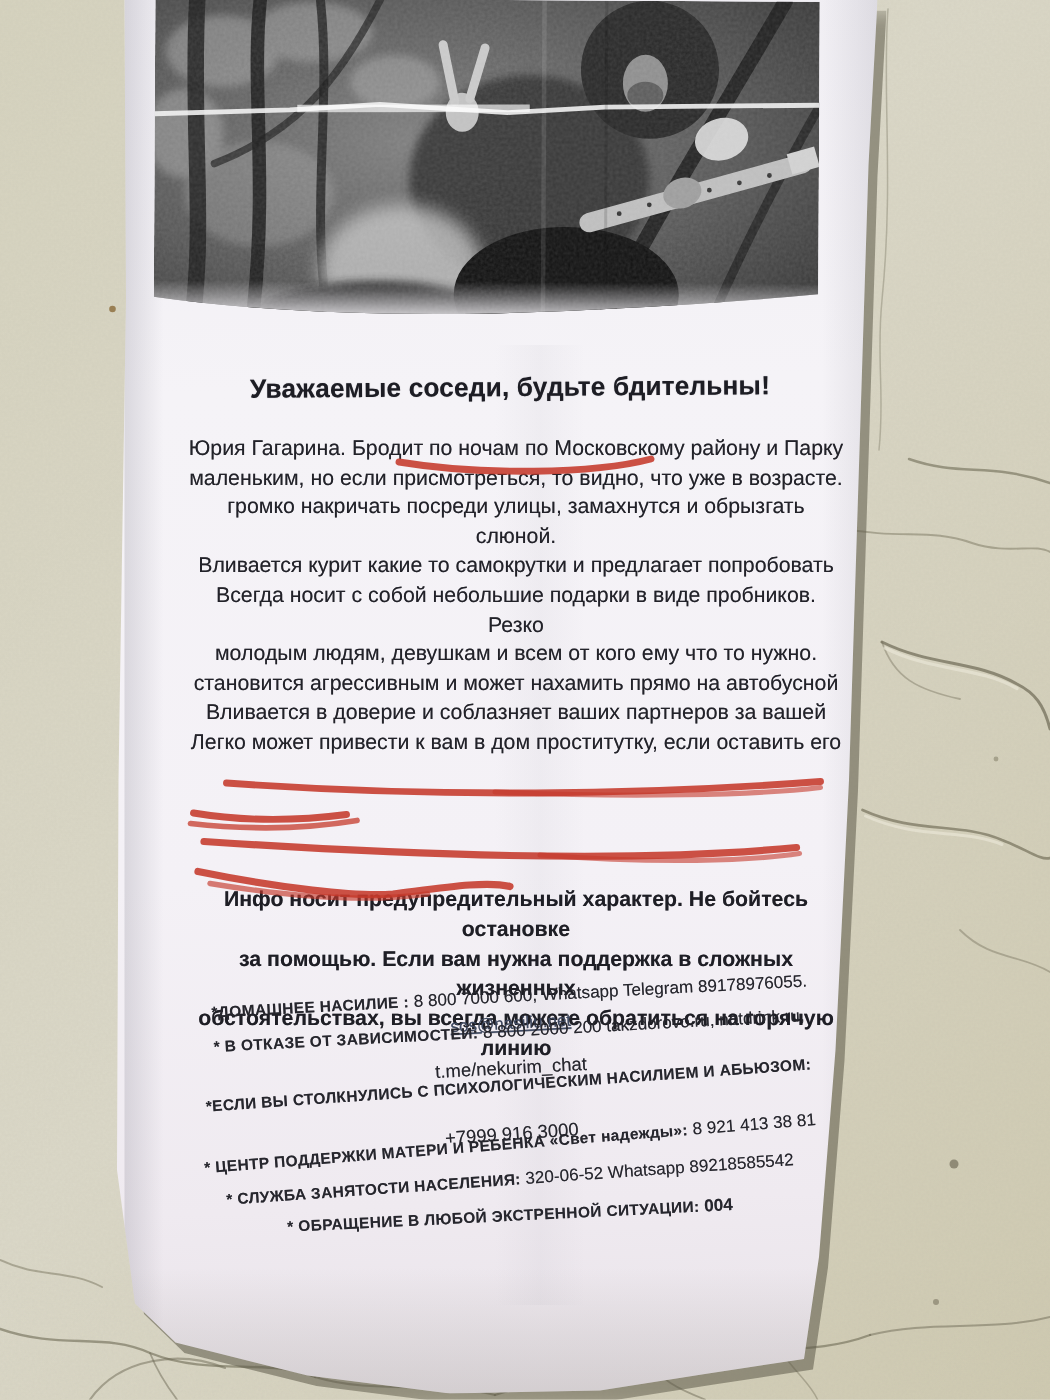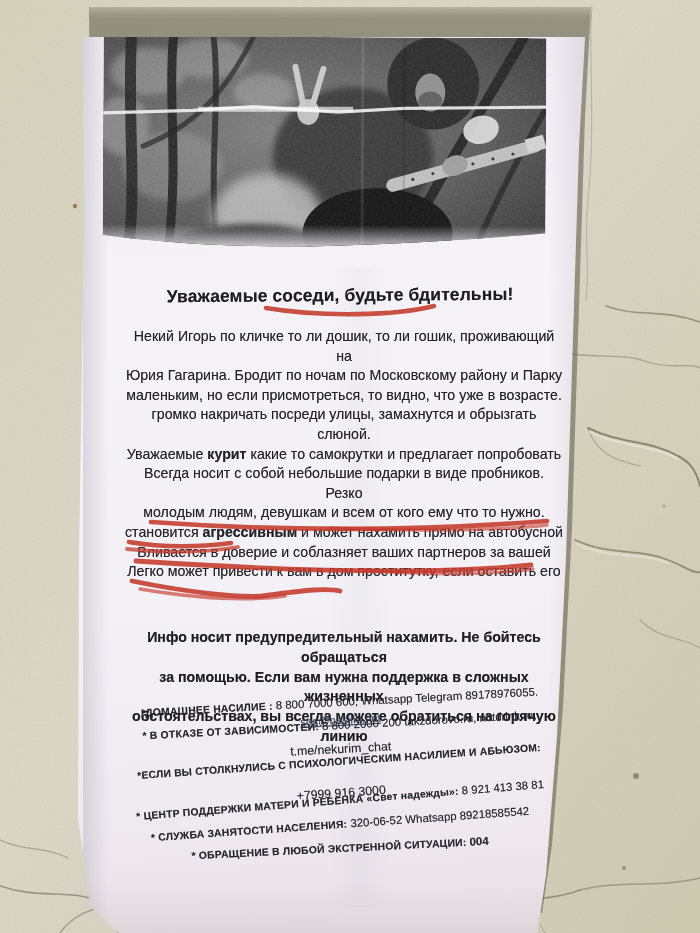--- a/index.html
+++ b/index.html
@@ -20,7 +20,6 @@
     position:absolute;inset:0;
     clip-path:polygon(83px 0,585px 0,579px 110px,573px 300px,566px 520px,557px 700px,546px 838px,536px 906px,470px 916px,400px 927px,300px 929px,205px 917px,117px 895px,90px 869px,78px 780px,79px 520px,84px 200px);
     background:linear-gradient(178deg,#f0eef3 0%,#f5f3f7 28%,#f4f1f6 62%,#efeaf0 85%,#e8e2e8 100%);
-    margin-top:37px;
   }
   .crease-l{position:absolute;left:83px;top:0;width:26px;height:933px;
     background:linear-gradient(90deg,rgba(120,118,132,.22),rgba(120,118,132,0));}

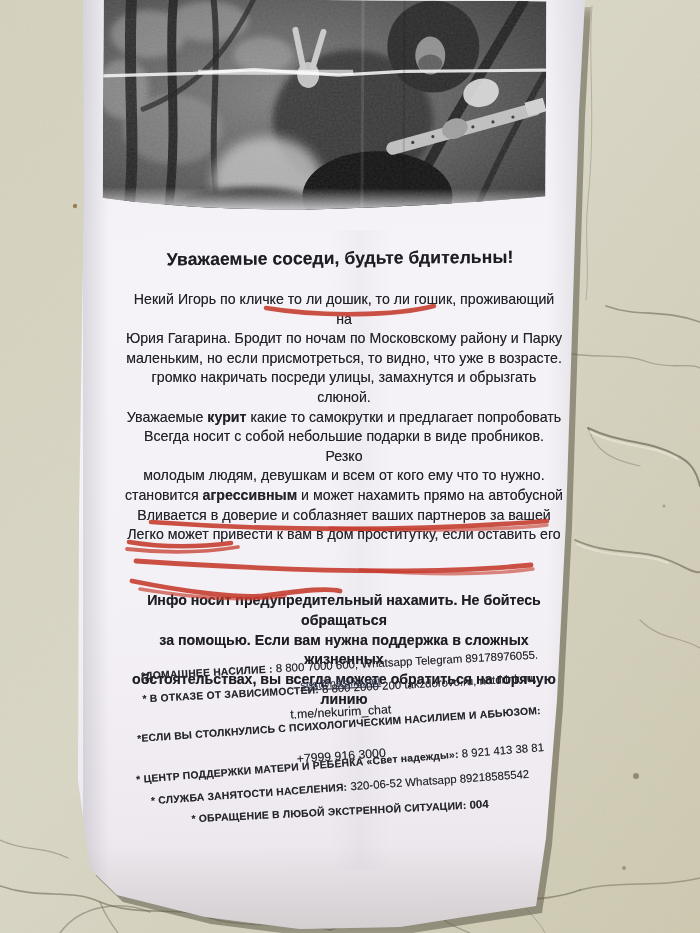--- a/index.html
+++ b/index.html
@@ -199,7 +199,6 @@
 
   <h1 class="title">Уважаемые соседи, будьте бдительны!</h1>
   <div class="bodywrap">
-      <div class="bline"><span>Некий Игорь по кличке то ли дошик, то ли гошик, проживающий на</span></div>
       <div class="bline"><span>Юрия Гагарина. Бродит по ночам по Московскому району и Парку</span></div>
       <div class="bline"><span>маленьким, но если присмотреться, то видно, что уже в возрасте.</span></div>
       <div class="bline"><span>громко накричать посреди улицы, замахнутся и обрызгать слюной.</span></div>

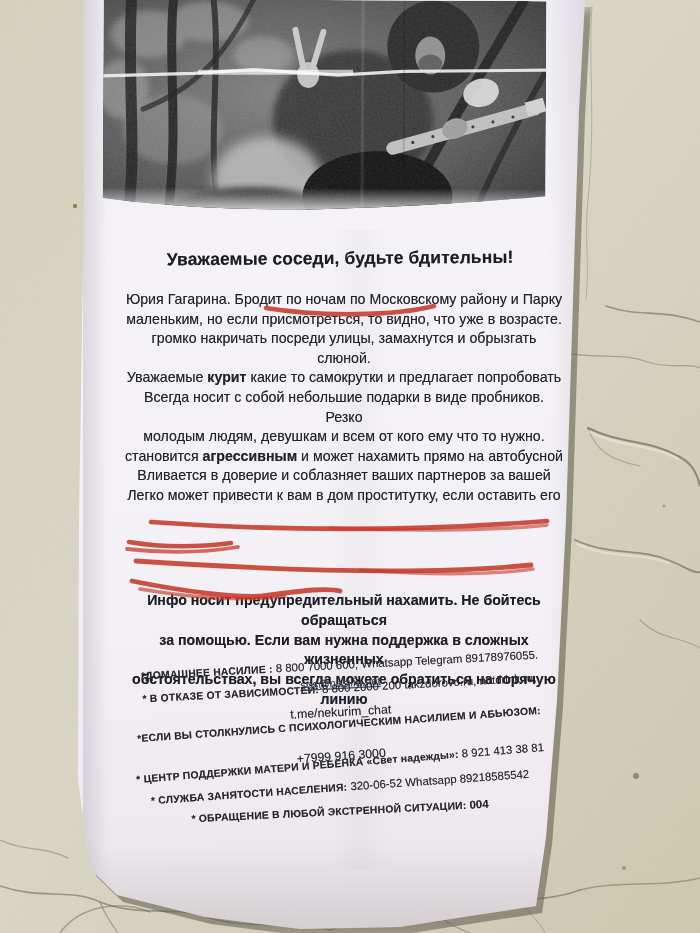--- a/index.html
+++ b/index.html
@@ -202,7 +202,7 @@
       <div class="bline"><span>Юрия Гагарина. Бродит по ночам по Московскому району и Парку</span></div>
       <div class="bline"><span>маленьким, но если присмотреться, то видно, что уже в возрасте.</span></div>
       <div class="bline"><span>громко накричать посреди улицы, замахнутся и обрызгать слюной.</span></div>
-      <div class="bline"><span>Уважаемые </span><span class="b">курит</span><span> какие то самокрутки и предлагает попробовать</span></div>
+      <div class="bline"><span>Вливается </span><span class="b">курит</span><span> какие то самокрутки и предлагает попробовать</span></div>
       <div class="bline"><span>Всегда носит с собой небольшие подарки в виде пробников. Резко</span></div>
       <div class="bline"><span>молодым людям, девушкам и всем от кого ему что то нужно.</span></div>
       <div class="bline"><span>становится </span><span class="b">агрессивным</span><span> и может нахамить прямо на автобусной</span></div>

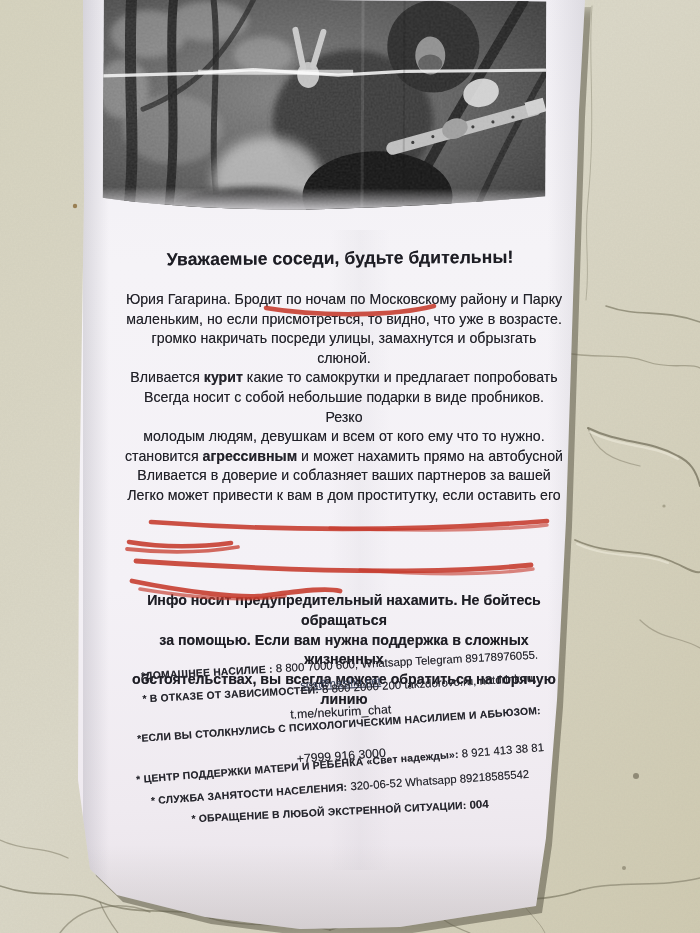--- a/index.html
+++ b/index.html
@@ -42,7 +42,7 @@
     text-align:center;font-size:14.2px;line-height:19.6px;color:#222229;
     text-shadow:0 0 .4px rgba(34,34,41,.5);
   }
-  .bline .b{font-weight:700}
+  .bline .b{font-weight:400}
   .infowrap{
     position:absolute;left:124px;top:591px;width:440px;
     text-align:center;font-size:14.2px;line-height:19.8px;color:#1e1e25;

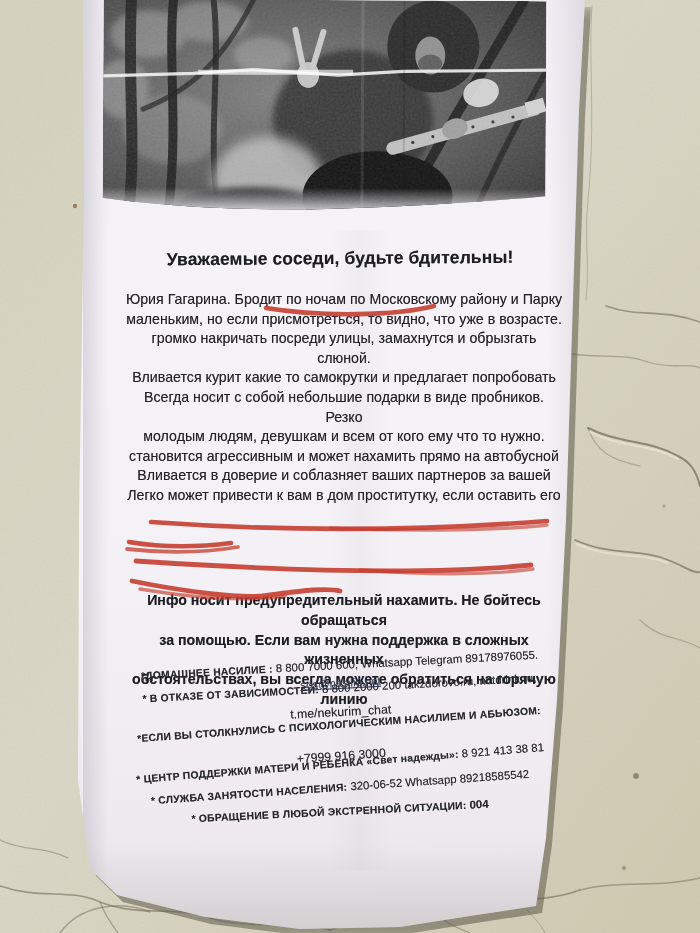--- a/index.html
+++ b/index.html
@@ -210,7 +210,7 @@
       <div class="bline"><span>Легко может привести к вам в дом проститутку, если оставить его</span></div>
     </div>
   <div class="infowrap">
-      <div>Инфо носит предупредительный нахамить. Не бойтесь обращаться</div>
+      <div>Инфо носит предупредительный характер. Не бойтесь остановке</div>
       <div>за помощью. Если вам нужна поддержка в сложных жизненных</div>
       <div>обстоятельствах, вы всегда можете обратиться на горячую линию</div>
     </div>

